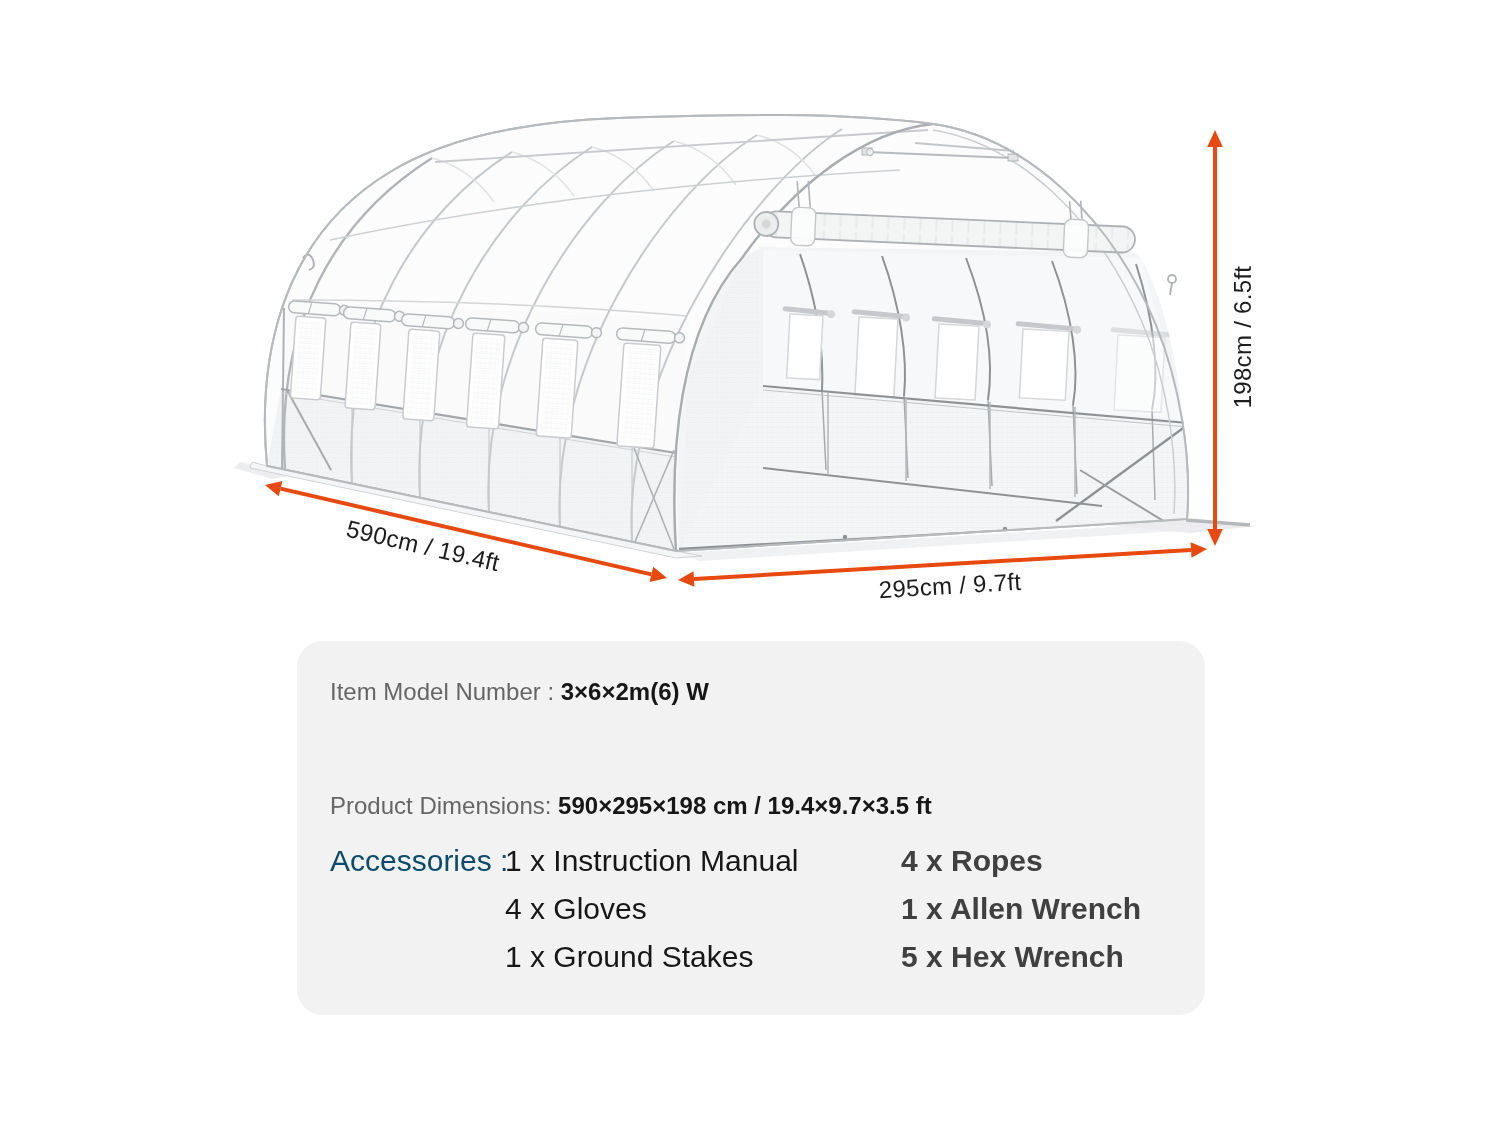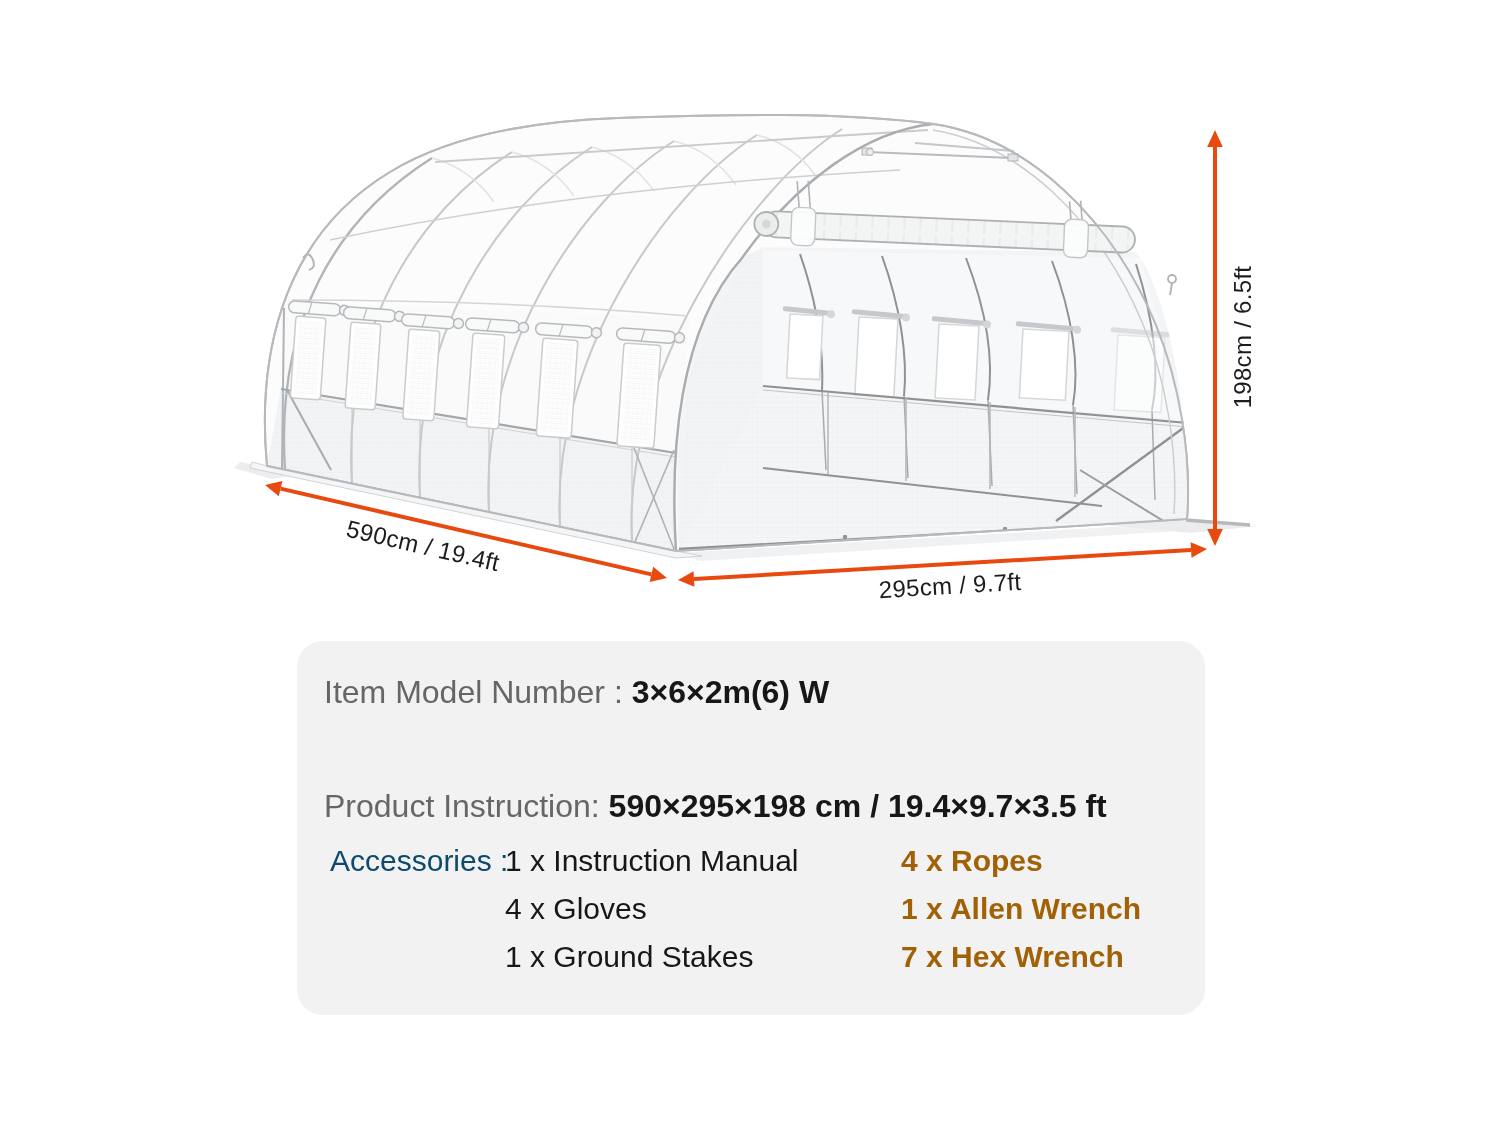--- a/index.html
+++ b/index.html
@@ -13,7 +13,7 @@
   .dim-height{left:1243px;top:337px;transform:translate(-50%,-50%) rotate(-90deg);}
   .spec-panel{position:absolute;left:297px;top:641px;width:908px;height:374px;
               background:#f2f2f2;border-radius:26px;}
-  .spec-row{position:absolute;left:27px;font-size:32px;line-height:36px;color:#666666;
+  .spec-row{position:absolute;left:33px;font-size:24px;line-height:36px;color:#666666;
             white-space:nowrap;}
   .spec-row b{color:#171717;font-weight:700;}
   .row1{top:33px;} .row2{top:89px;} .row3{top:147px;}

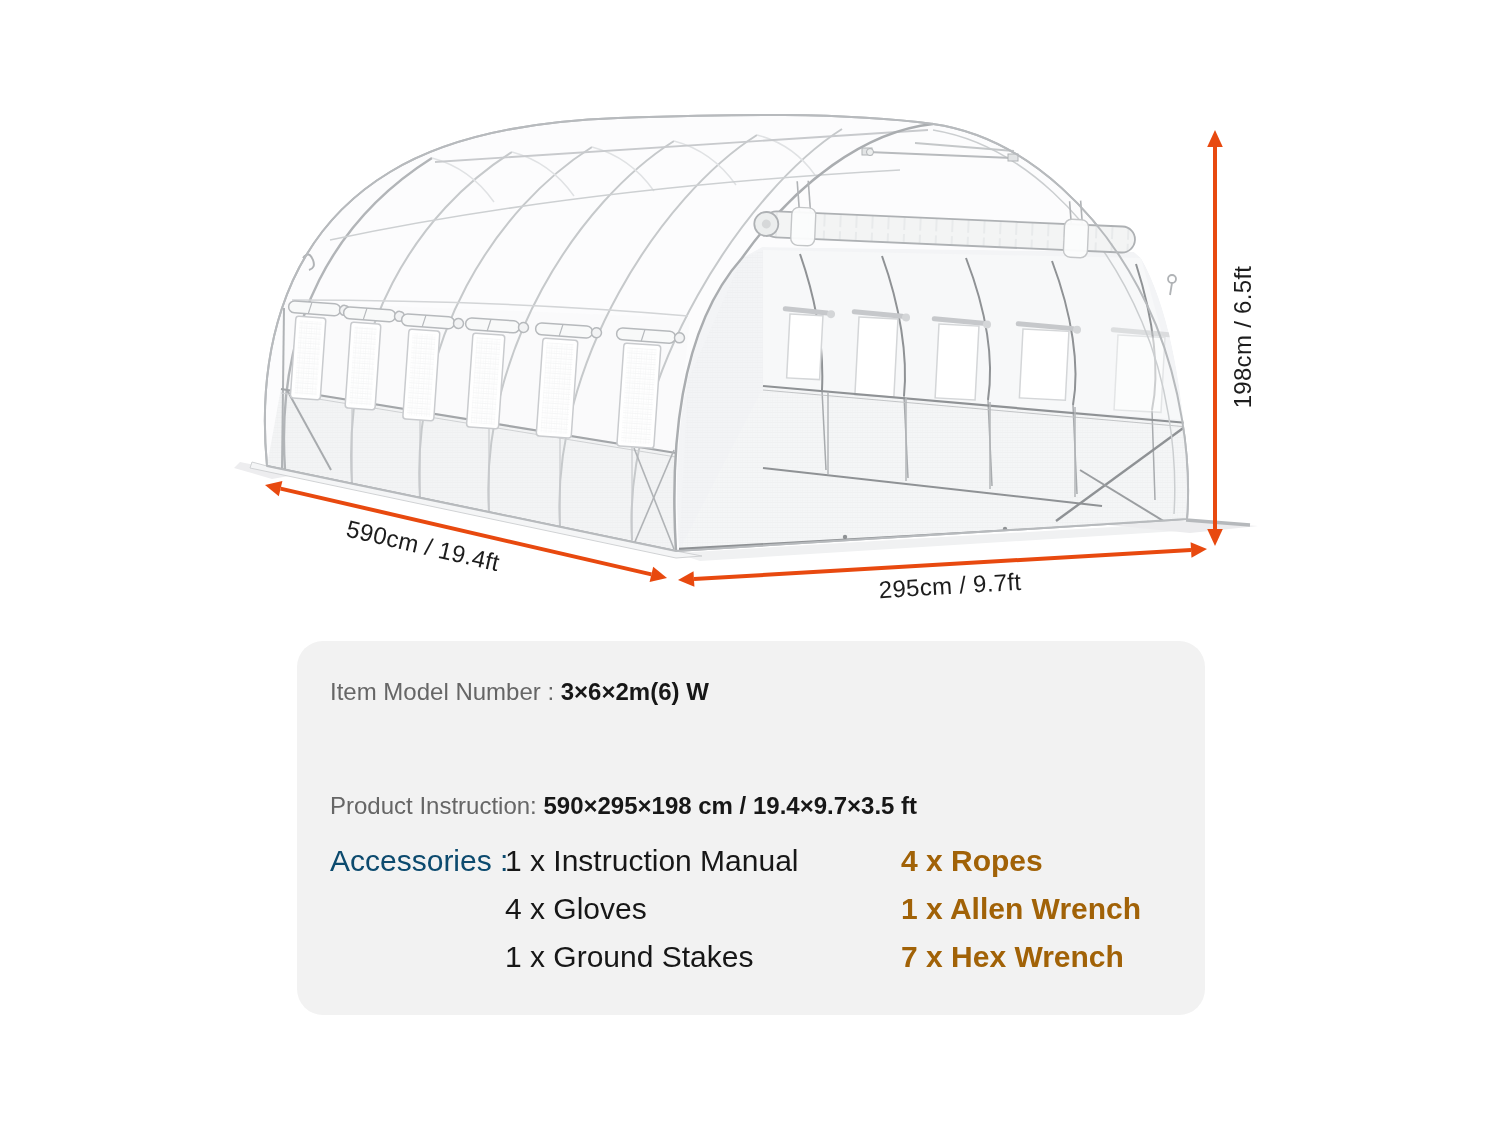--- a/index.html
+++ b/index.html
@@ -248,7 +248,7 @@
 
   <div class="spec-panel">
     <div class="spec-row row1"><span>Item Model Number : </span><b>3×6×2m(6) W</b></div>
-    <div class="spec-row row3"><span>Product Instruction: </span><b>590×295×198 cm / 19.4×9.7×3.5 ft</b></div>
+    <div class="spec-row row3"><span>Product Dimensions: </span><b>590×295×198 cm / 19.4×9.7×3.5 ft</b></div>
 
     <div class="acc-row row4">
       <span class="acc-label">Accessories : </span>

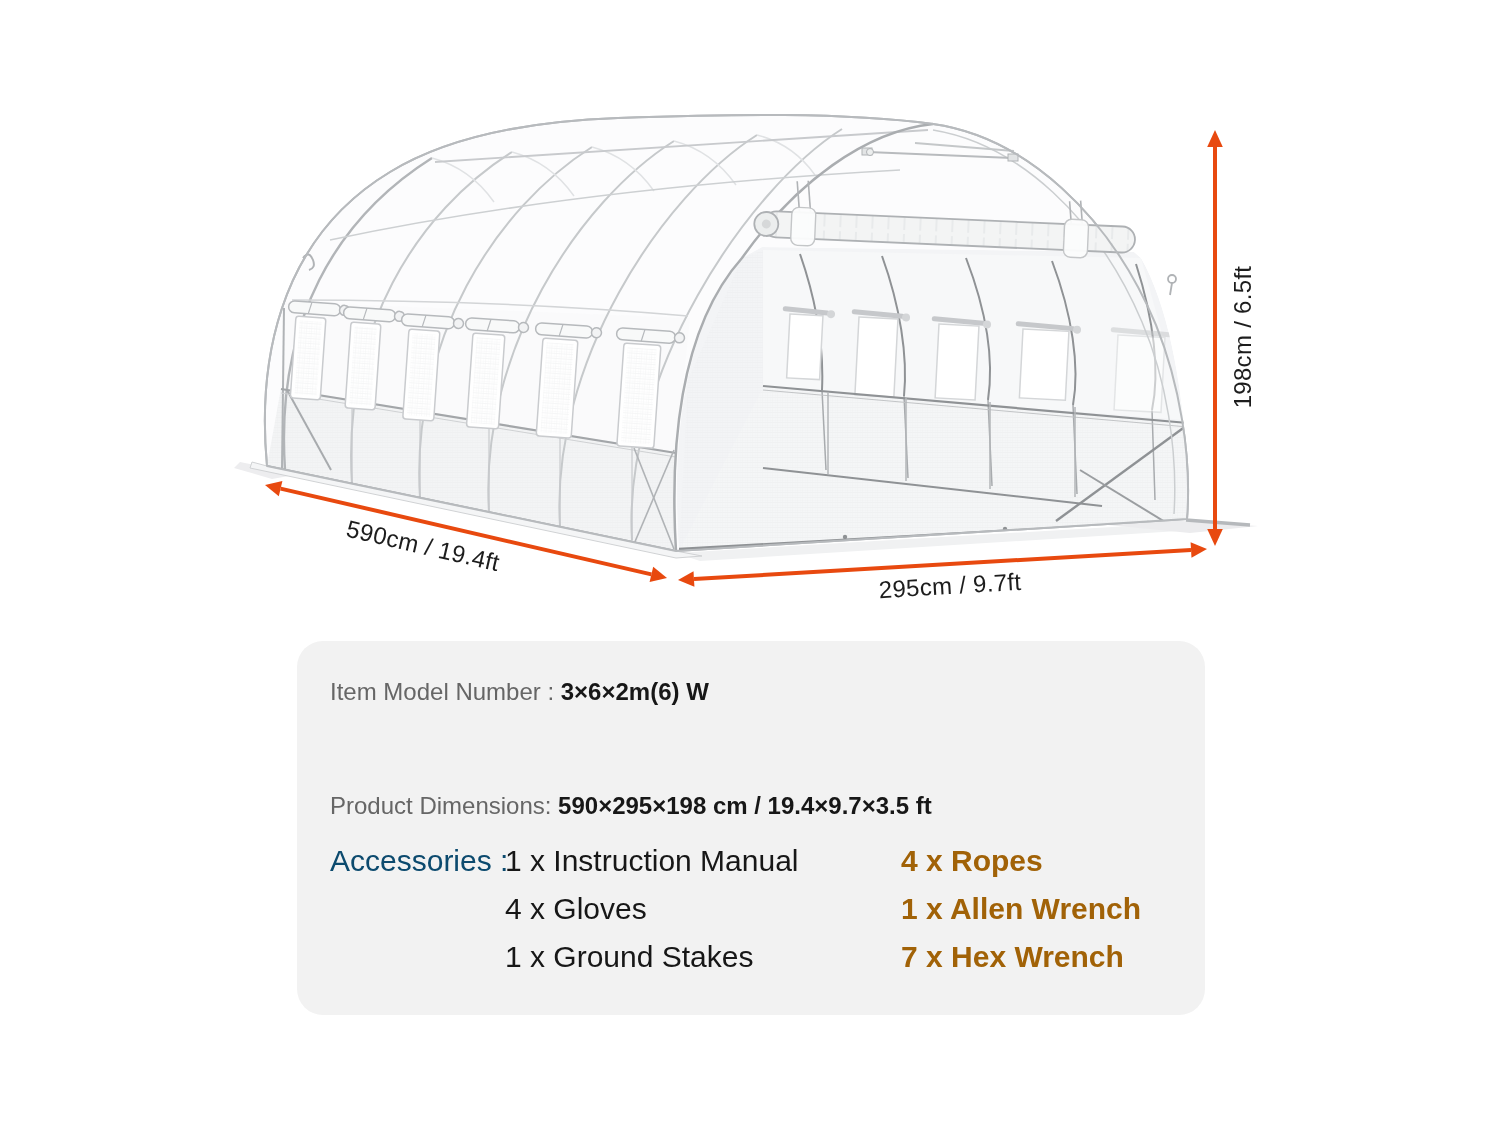--- a/index.html
+++ b/index.html
@@ -20,7 +20,7 @@
   .acc-row{position:absolute;font-size:30px;line-height:36px;white-space:nowrap;}
   .acc-label{position:absolute;left:33px;color:#0c4a6e;}
   .acc-col1{position:absolute;left:208px;color:#171717;font-weight:400;}
-  .acc-col2{position:absolute;left:604px;color:#a16207;font-weight:700;}
+  .acc-col2{position:absolute;left:604px;color:#404040;font-weight:700;}
   .row4{top:202px;} .row5{top:250px;} .row6{top:298px;}
 </style>
 </head>

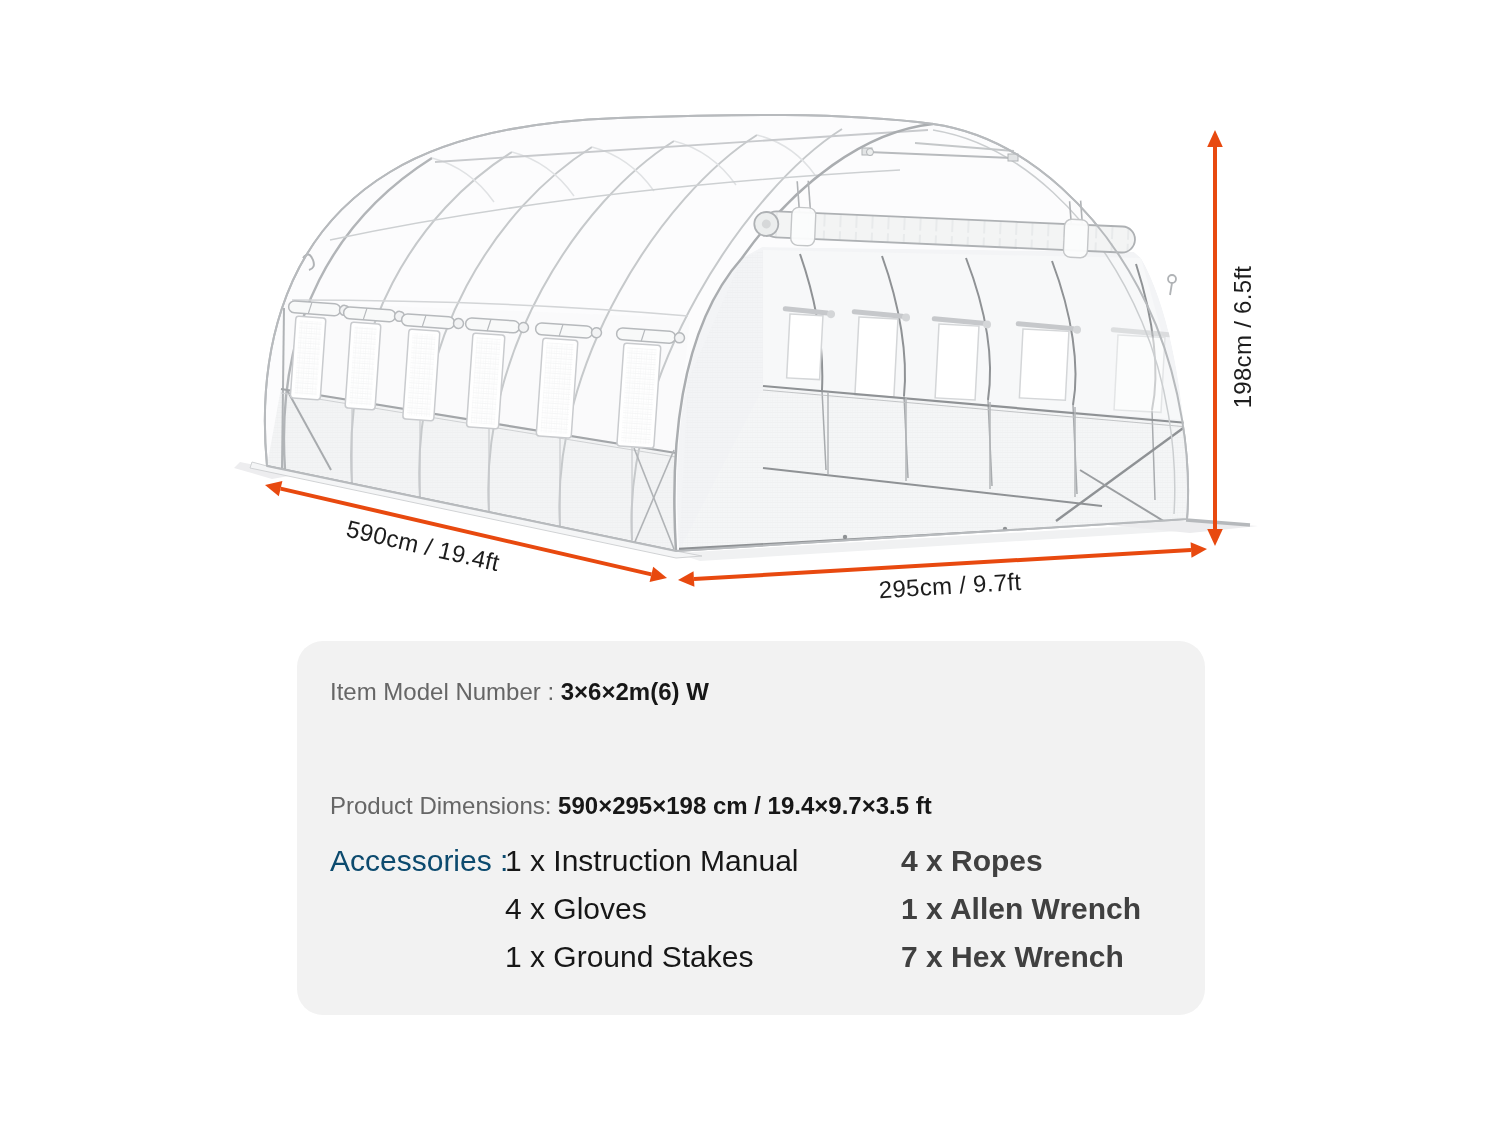--- a/index.html
+++ b/index.html
@@ -261,7 +261,7 @@
     </div>
     <div class="acc-row row6">
       <span class="acc-col1">1 x Ground Stakes</span>
-      <span class="acc-col2">7 x Hex Wrench</span>
+      <span class="acc-col2">5 x Hex Wrench</span>
     </div>
   </div>
 

